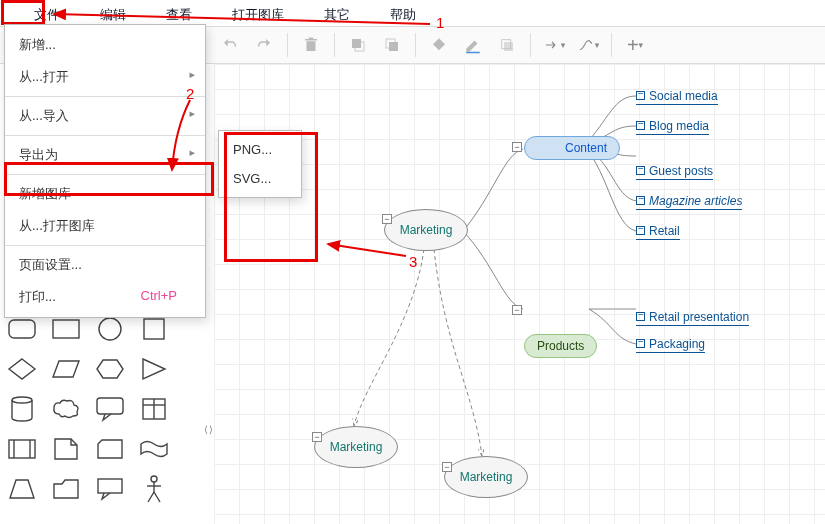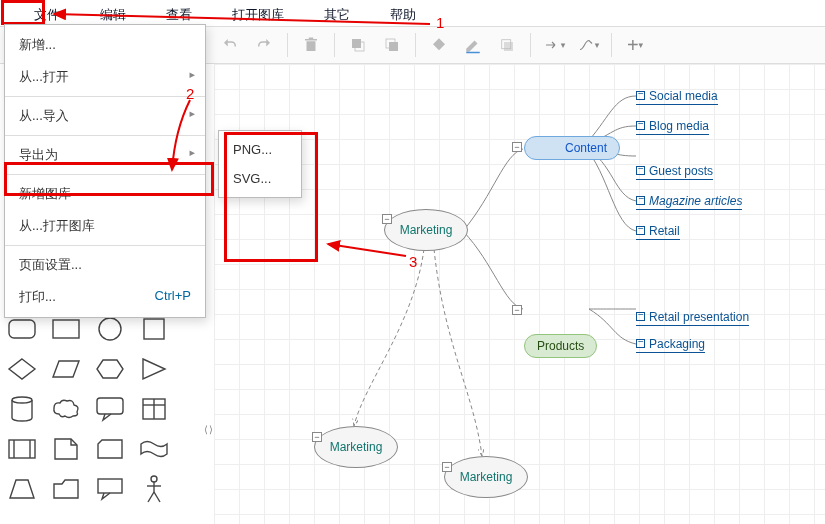--- a/index.html
+++ b/index.html
@@ -22,7 +22,7 @@
 .dropdown .ditem { padding: 7px 14px; color: #333; position: relative; cursor: pointer; }
 .dropdown .dsep { height: 1px; background: #ddd; margin: 3px 0; }
 .dropdown .ditem.sub::after { content: "▸"; position: absolute; right: 10px; top: 7px; color: #888; font-size: 11px; }
-.dropdown .shortcut { position: absolute; right: 14px; color: #0369a1; }
+.dropdown .shortcut { position: absolute; right: 28px; color: #ec4899; }
 .export-highlight { position: absolute; left: 4px; top: 162px; width: 210px; height: 34px; border: 3px solid #e60000; z-index: 25; pointer-events: none; }
 
 

